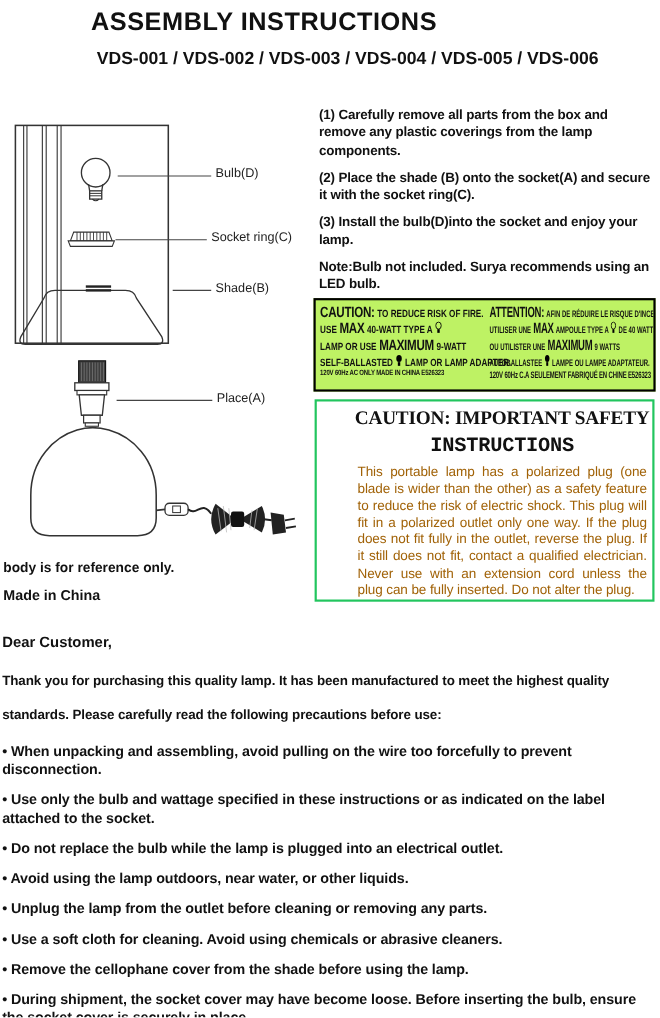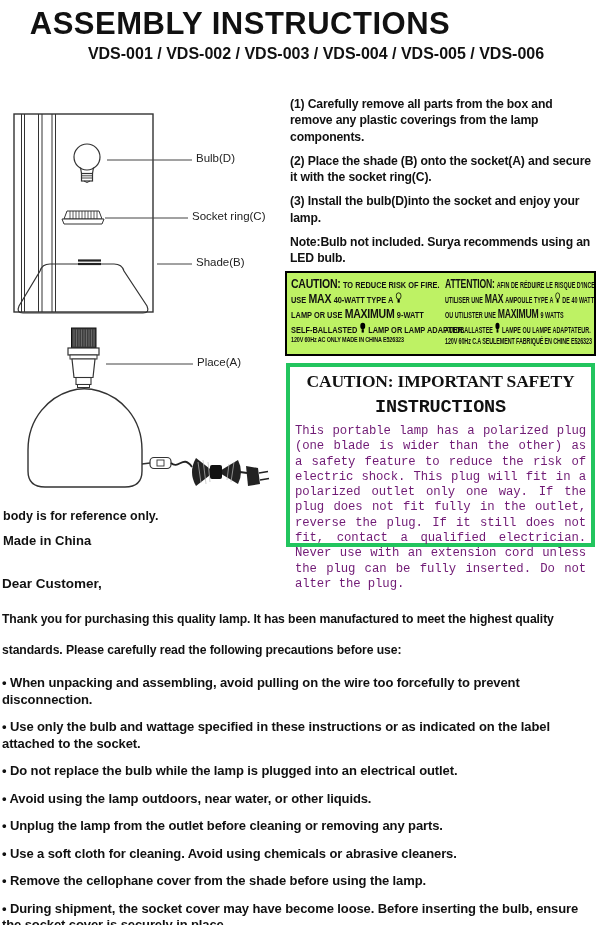--- a/index.html
+++ b/index.html
@@ -7,7 +7,7 @@
         font-family:"Liberation Sans",sans-serif;color:#111;}
   
   .title{position:absolute;top:6px;left:0;width:480px;text-align:center;
-         font-size:31px;font-weight:700;letter-spacing:0.5px;}
+         font-size:23px;font-weight:700;letter-spacing:0.5px;}
   .models{position:absolute;top:45px;left:16px;width:600px;text-align:center;
           font-size:16px;font-weight:700;}
   

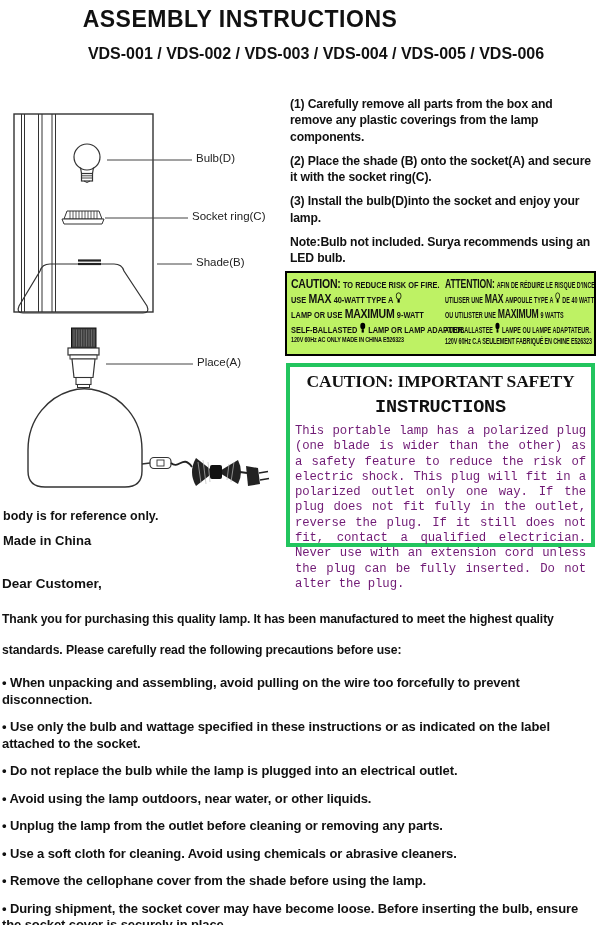--- a/index.html
+++ b/index.html
@@ -35,7 +35,7 @@
   .bulb-glyph{display:inline-block;position:relative;top:1px;}
   
   .safety-box{position:absolute;left:286px;top:363px;width:309px;height:184px;
-              border:4px solid #22c55e;box-sizing:border-box;background:#fff;}
+              border:2px solid #22c55e;box-sizing:border-box;background:#fff;padding-left:32px;}
   .sb-title{font-family:"Liberation Serif",serif;font-weight:700;text-align:center;
             font-size:17.5px;margin-top:4px;letter-spacing:-0.2px;}
   .sb-title2{font-family:Liberation Mono, monospace;font-weight:700;text-align:center;

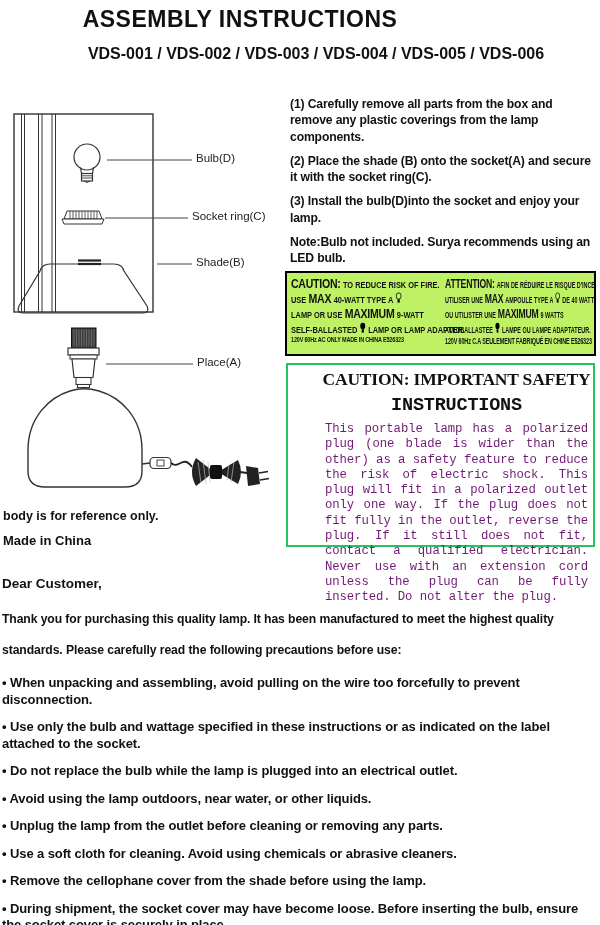--- a/index.html
+++ b/index.html
@@ -40,8 +40,8 @@
             font-size:17.5px;margin-top:4px;letter-spacing:-0.2px;}
   .sb-title2{font-family:Liberation Mono, monospace;font-weight:700;text-align:center;
              font-size:18.5px;margin-top:5px;letter-spacing:-0.2px;}
-  .sb-body{margin:6px 5px 0 5px;font-size:12.3px;font-weight:400;color:#701a75;
-           line-height:15.3px;text-align:justify;letter-spacing:-0.1px;font-family:Liberation Mono, monospace;}
+  .sb-body{margin:6px 5px 0 5px;font-size:12.3px;font-weight:400;color:#a16207;
+           line-height:15.3px;text-align:justify;letter-spacing:-0.1px;}
   
   .letter{position:absolute;left:2px;top:576px;width:595px;}
   .greeting{font-size:13.5px;font-weight:700;margin:0;}

